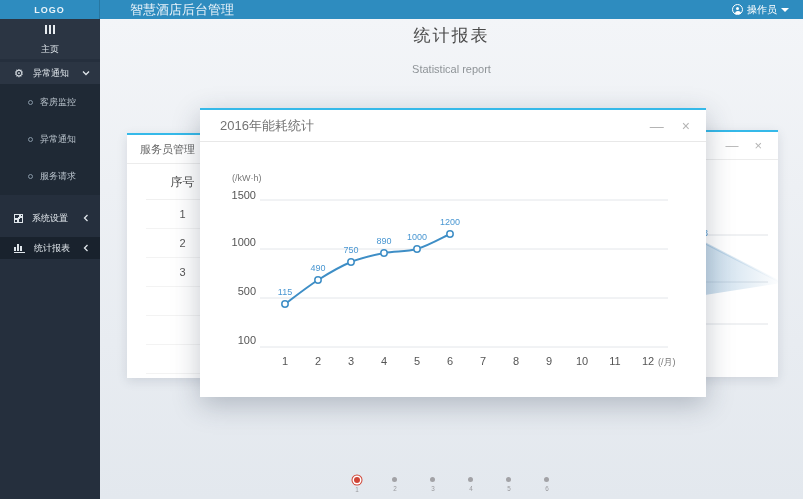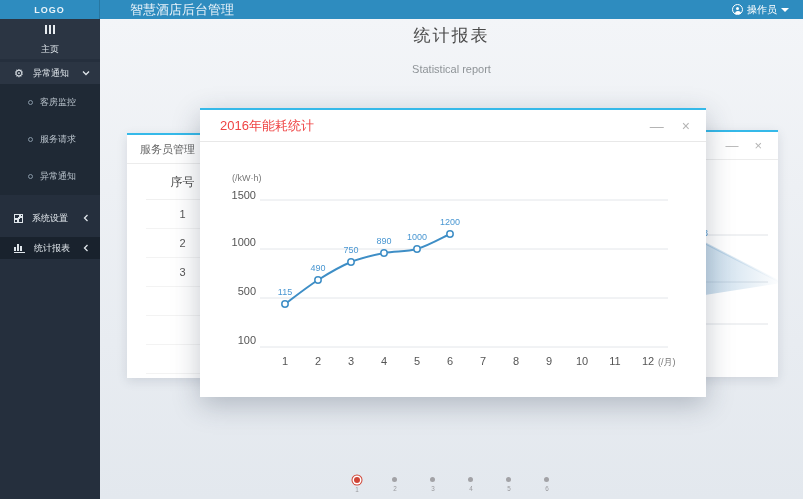--- a/index.html
+++ b/index.html
@@ -73,7 +73,7 @@
   
   .modal { left:100px; top:89px; width:506px; height:289px; z-index:3; box-shadow:0 8px 26px rgba(40,55,75,.28); }
   .modal-head { height:32px; display:flex; align-items:center; padding:0 16px 0 20px; border-bottom:1px solid #e8e8e8; }
-  .modal-title { font-size:13px; color:#ef4444; }
+  .modal-title { font-size:13px; color:#737373; }
   .modal-btns { margin-left:auto; display:flex; gap:18px; align-items:center; }
   .modal-btns .win-btn { font-size:14px; }
   .modal-chart { position:absolute; left:0; top:34px; }

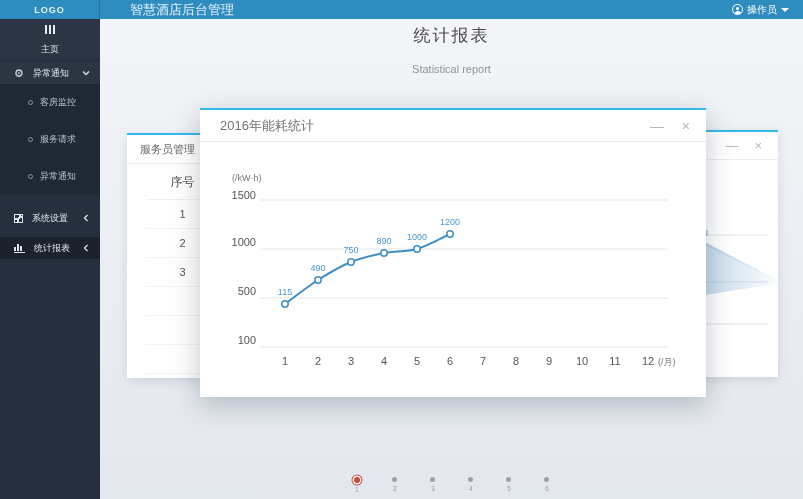--- a/index.html
+++ b/index.html
@@ -137,11 +137,11 @@
       </div>
       <div class="sub-item">
         <span class="dot-ring"></span>
-        <span>服务请求</span>
+        <span>异常通知</span>
       </div>
       <div class="sub-item">
         <span class="dot-ring"></span>
-        <span>异常通知</span>
+        <span>服务请求</span>
       </div>
     </div>
 

